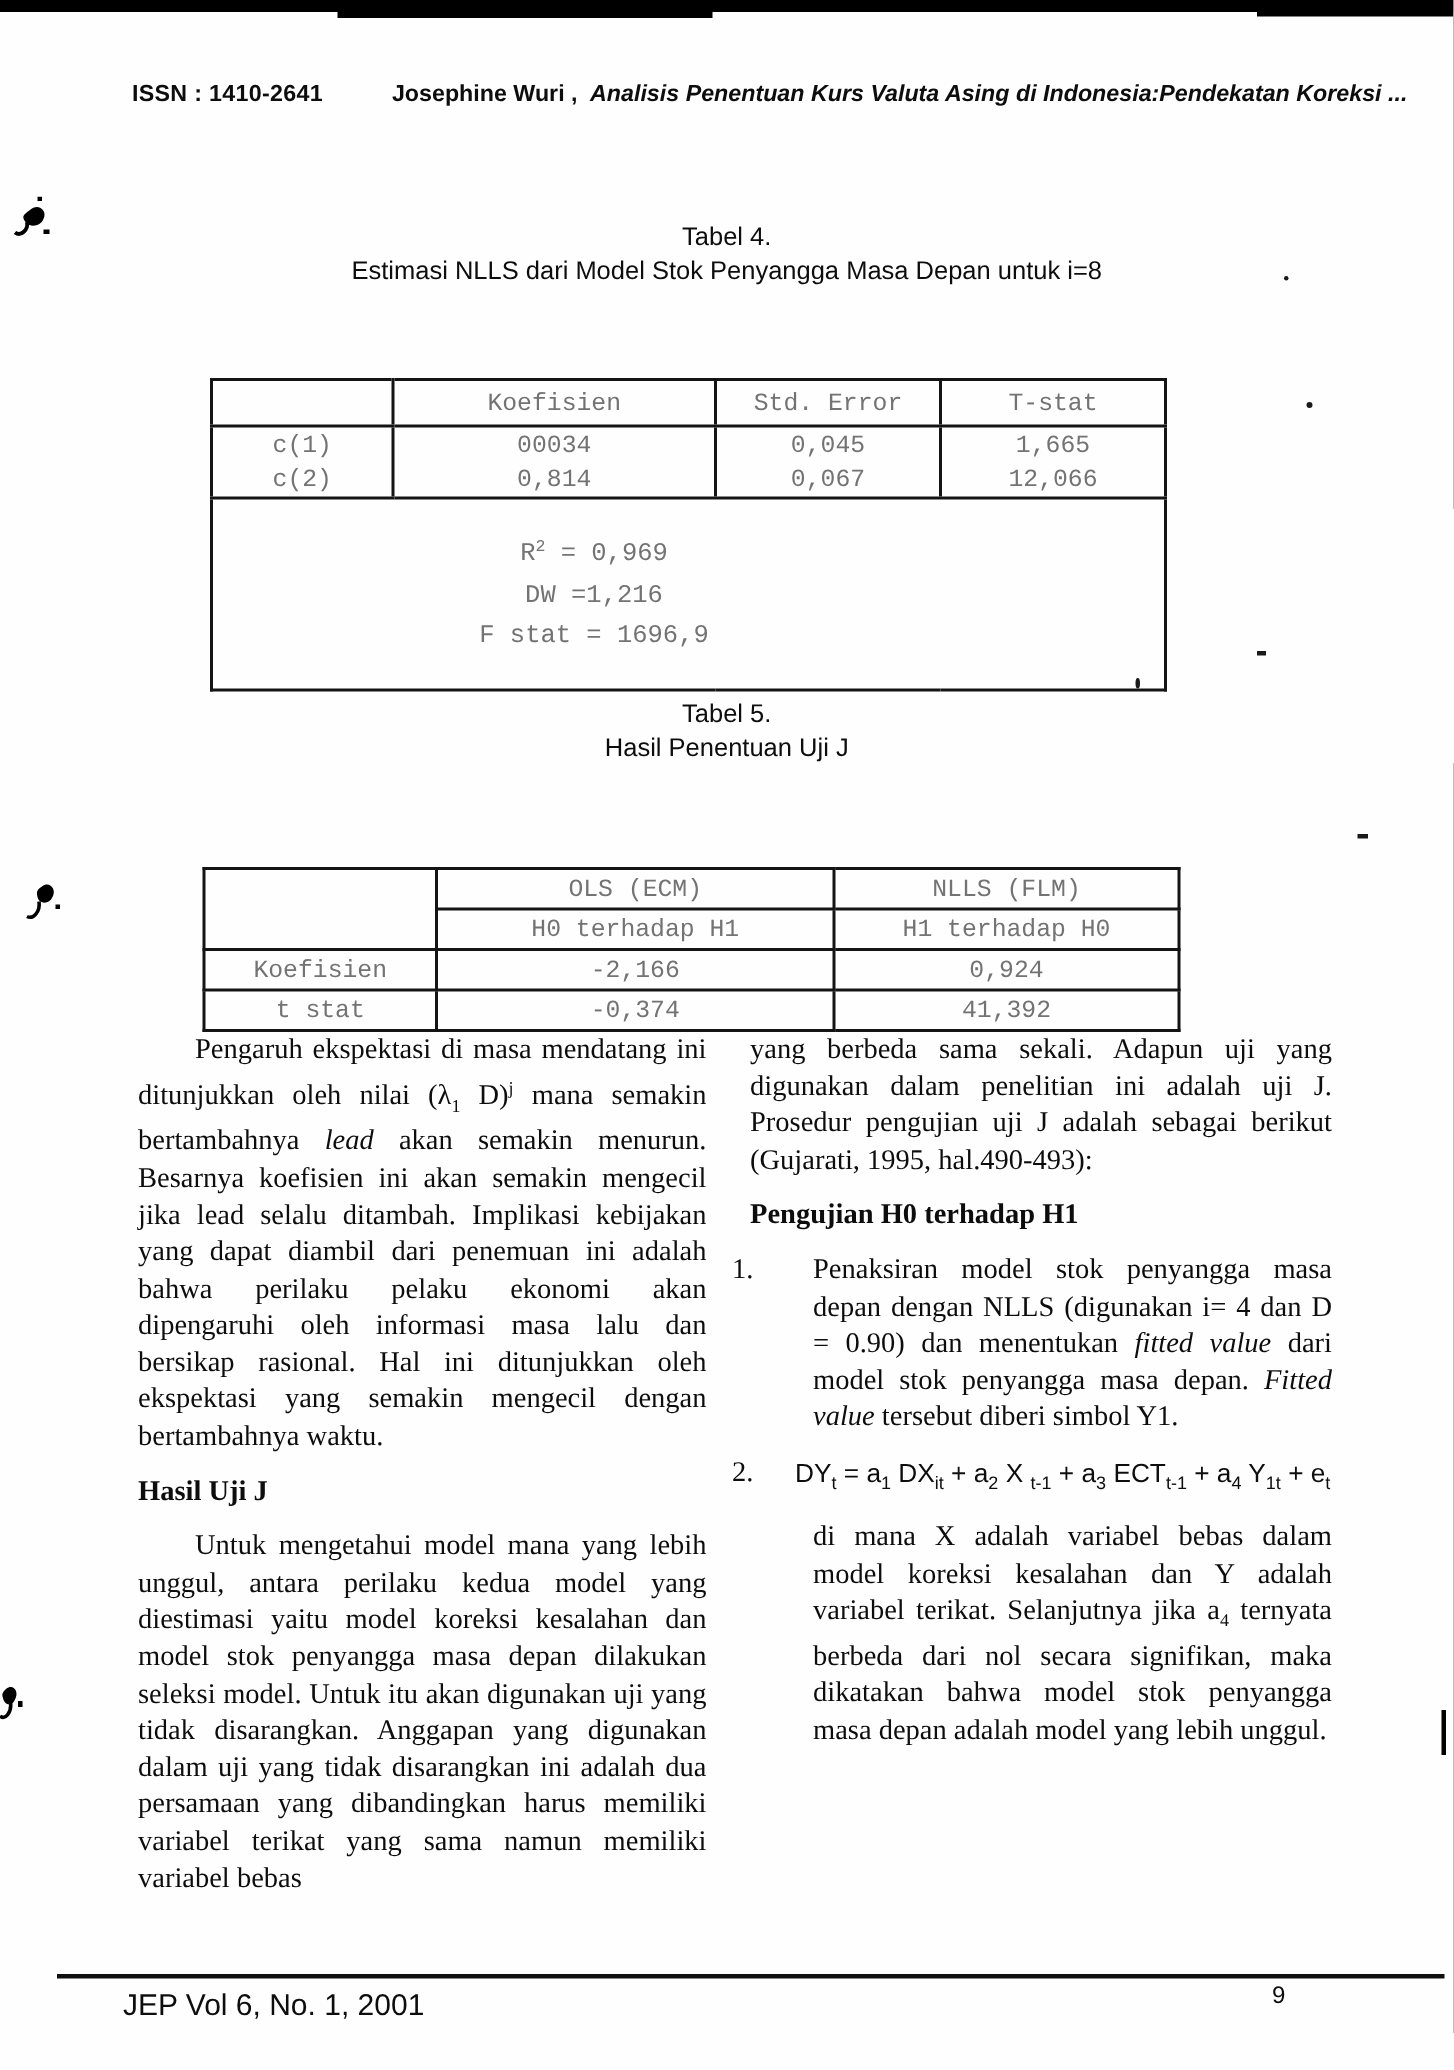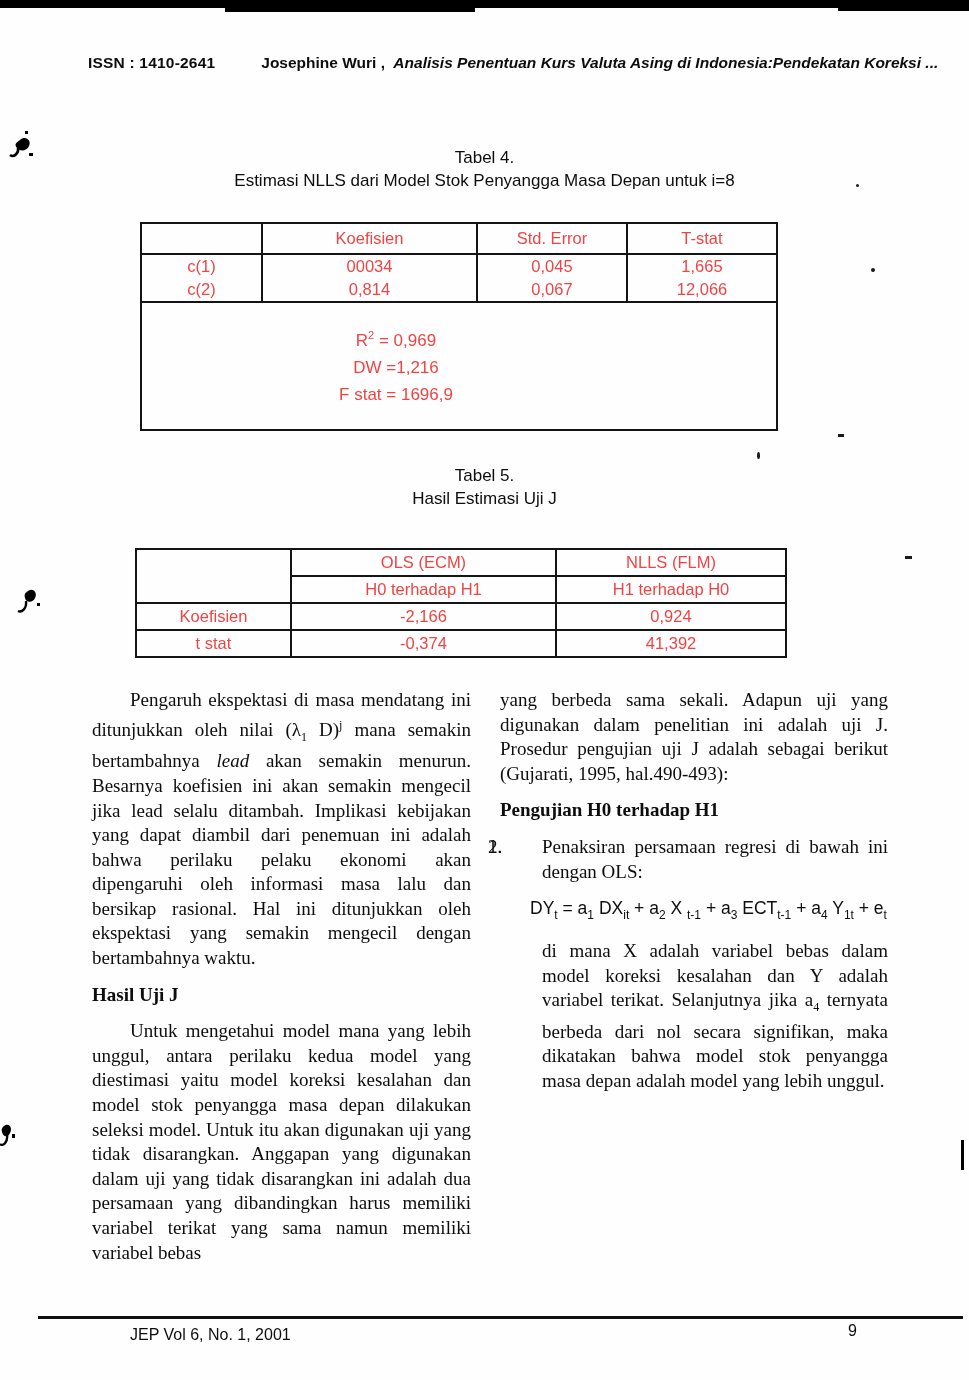--- a/index.html
+++ b/index.html
@@ -36,7 +36,7 @@
 
   
   table {border-collapse:collapse; table-layout:fixed;
-    font-family:Liberation Sans, sans-serif; font-size:16.5px; color:#ef4444;}
+    font-family:Liberation Mono, monospace; font-size:16.5px; color:#737373;margin-top:30px;}
   td {text-align:center; padding:0; overflow:hidden;}
 
   .t4-wrap {position:absolute; left:140px; top:222px;}

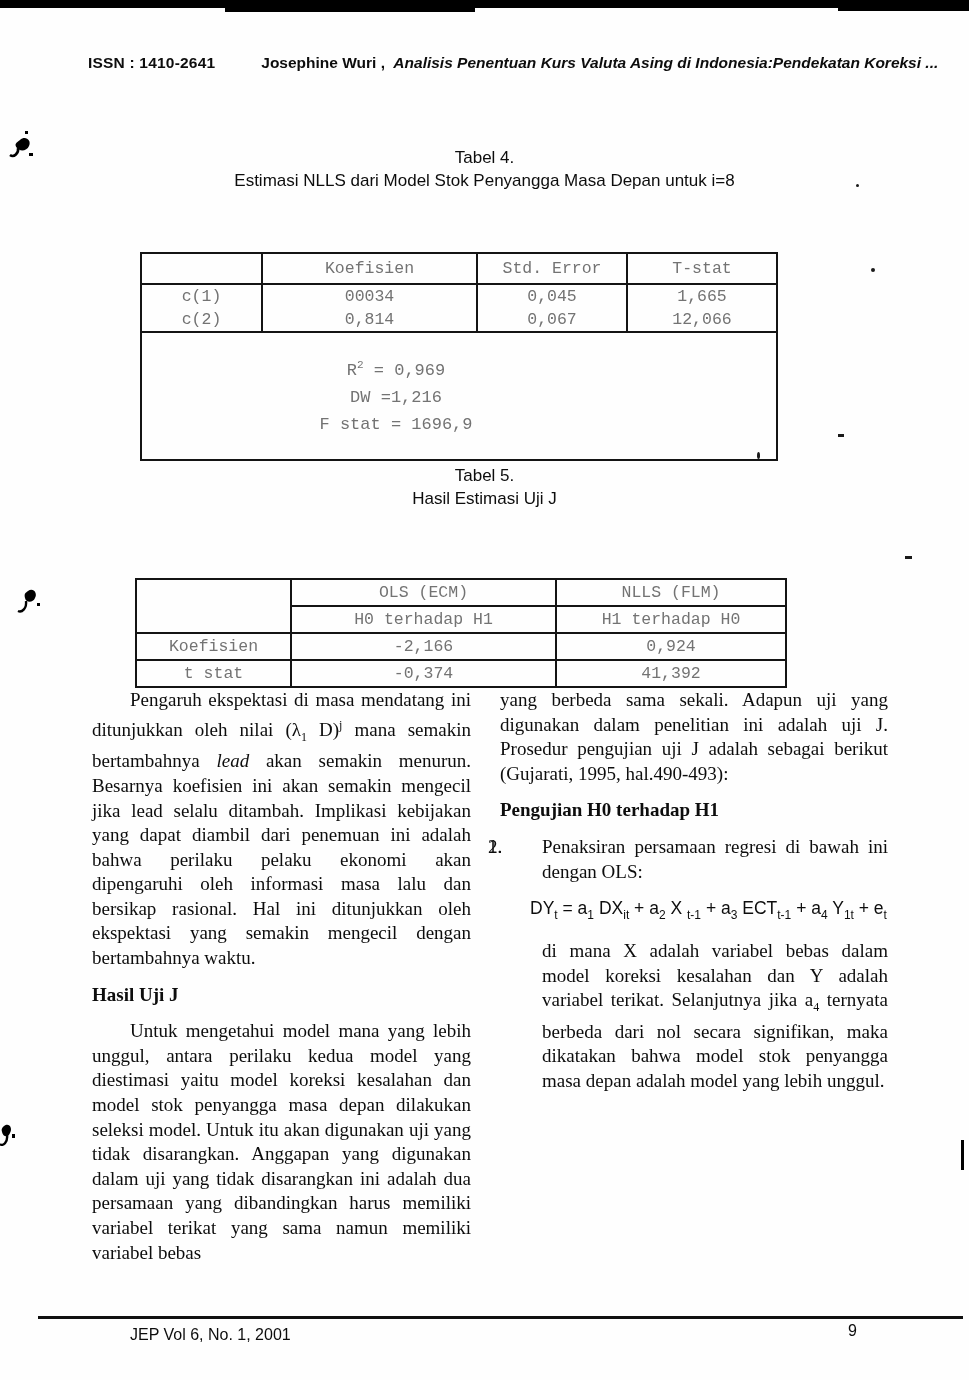--- a/index.html
+++ b/index.html
@@ -162,7 +162,7 @@
 
   <div class="tbl-caption cap5">
     <div>Tabel 5.</div>
-    <div>Hasil Estimasi Uji J</div>
+    <div>Hasil Penentuan Uji J</div>
   </div>
 
   <div class="t5-wrap">

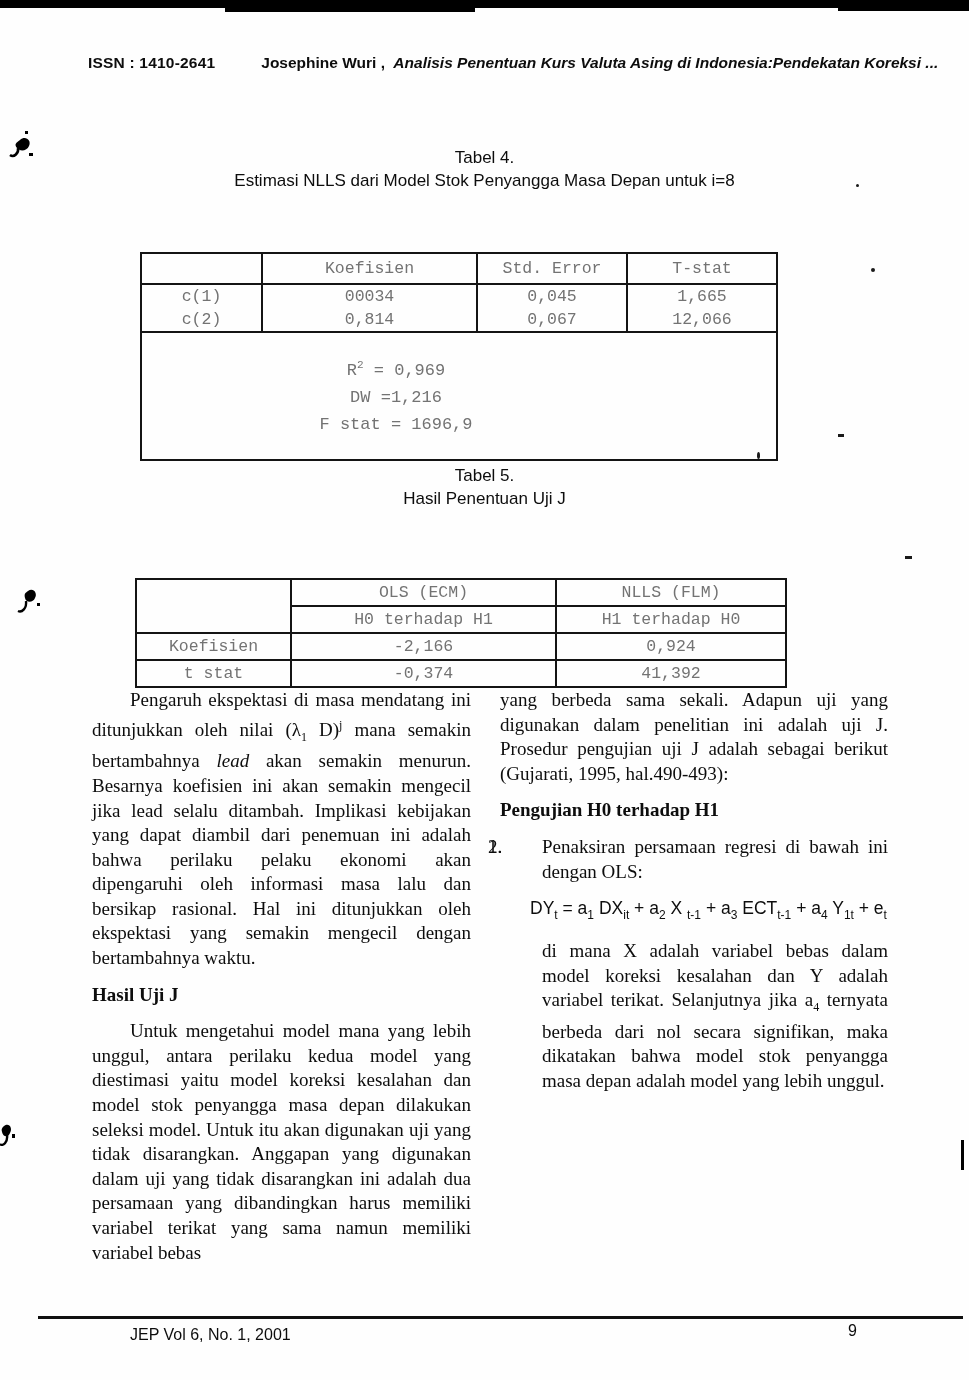--- a/index.html
+++ b/index.html
@@ -207,6 +207,7 @@
     <p class="body-heading">Pengujian H0 terhadap H1</p>
     <div class="list-item">
       <span class="list-num">1.</span>
+      <p>Penaksiran model stok penyangga masa depan dengan NLLS (digunakan i= 4 dan D = 0.90) dan menentukan <i>fitted value</i> dari model stok penyangga masa depan. <i>Fitted value</i> tersebut diberi simbol Y1.</p>
     </div>
     <div class="list-item">
       <span class="list-num">2.</span>

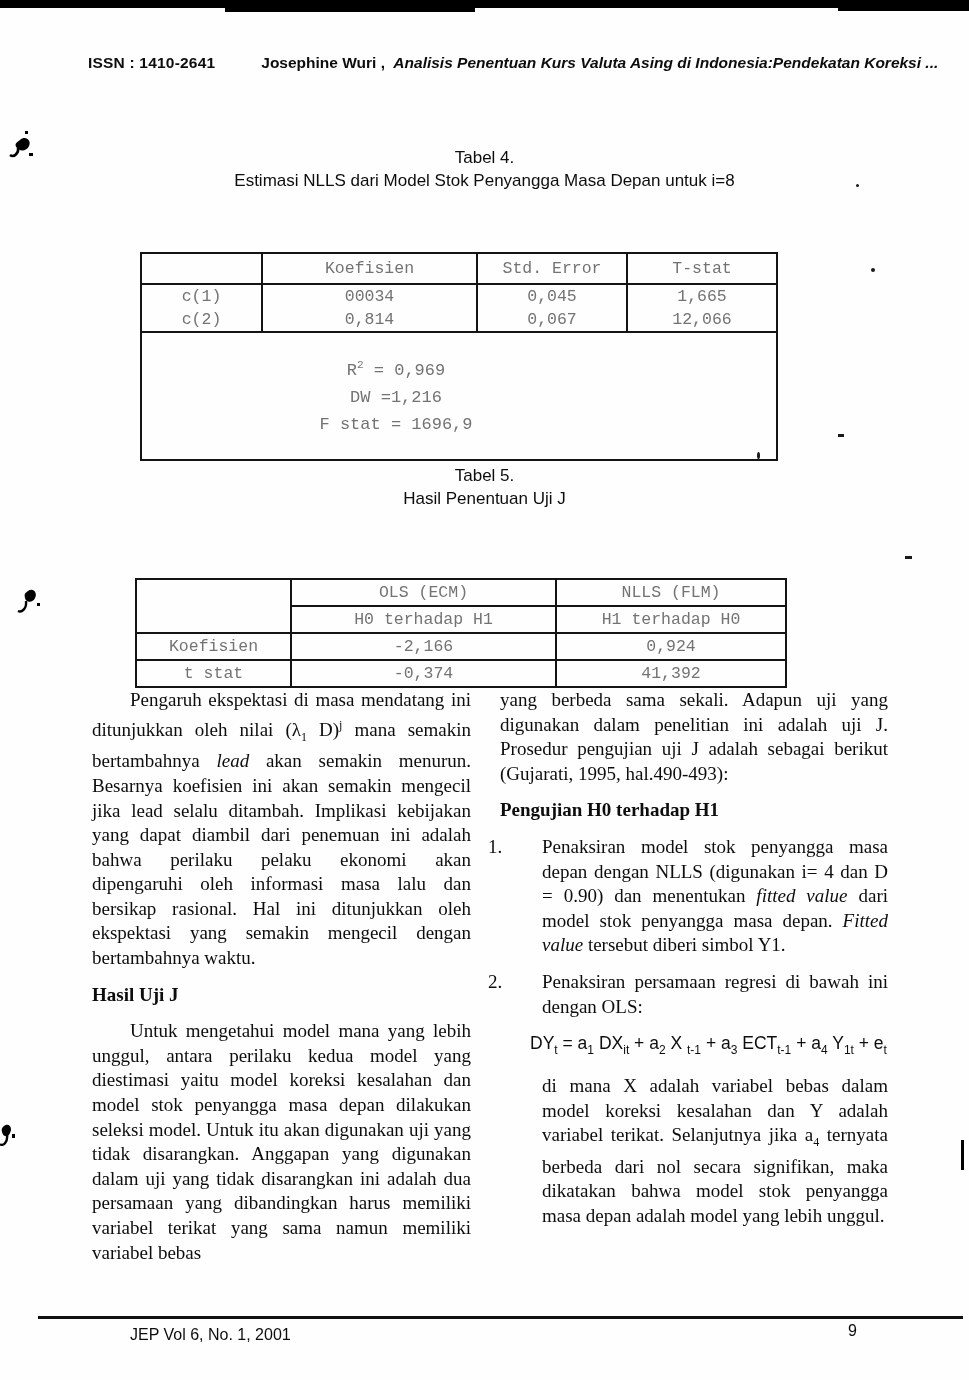--- a/index.html
+++ b/index.html
@@ -211,7 +211,6 @@
     </div>
     <div class="list-item">
       <span class="list-num">2.</span>
-      <p>Penaksiran persamaan regresi di bawah ini dengan OLS:</p>
       <div class="equation">DY<sub>t</sub> = a<sub>1</sub> DX<sub>it</sub> + a<sub>2</sub> X <sub>t-1</sub> + a<sub>3</sub> ECT<sub>t-1</sub> + a<sub>4</sub> Y<sub>1t</sub> + e<sub>t</sub></div>
       <p>di mana X adalah variabel bebas dalam model koreksi kesalahan dan Y adalah variabel terikat. Selanjutnya jika a<sub>4</sub> ternyata berbeda dari nol secara signifikan, maka dikatakan bahwa model stok penyangga masa depan adalah model yang lebih unggul.</p>
     </div>

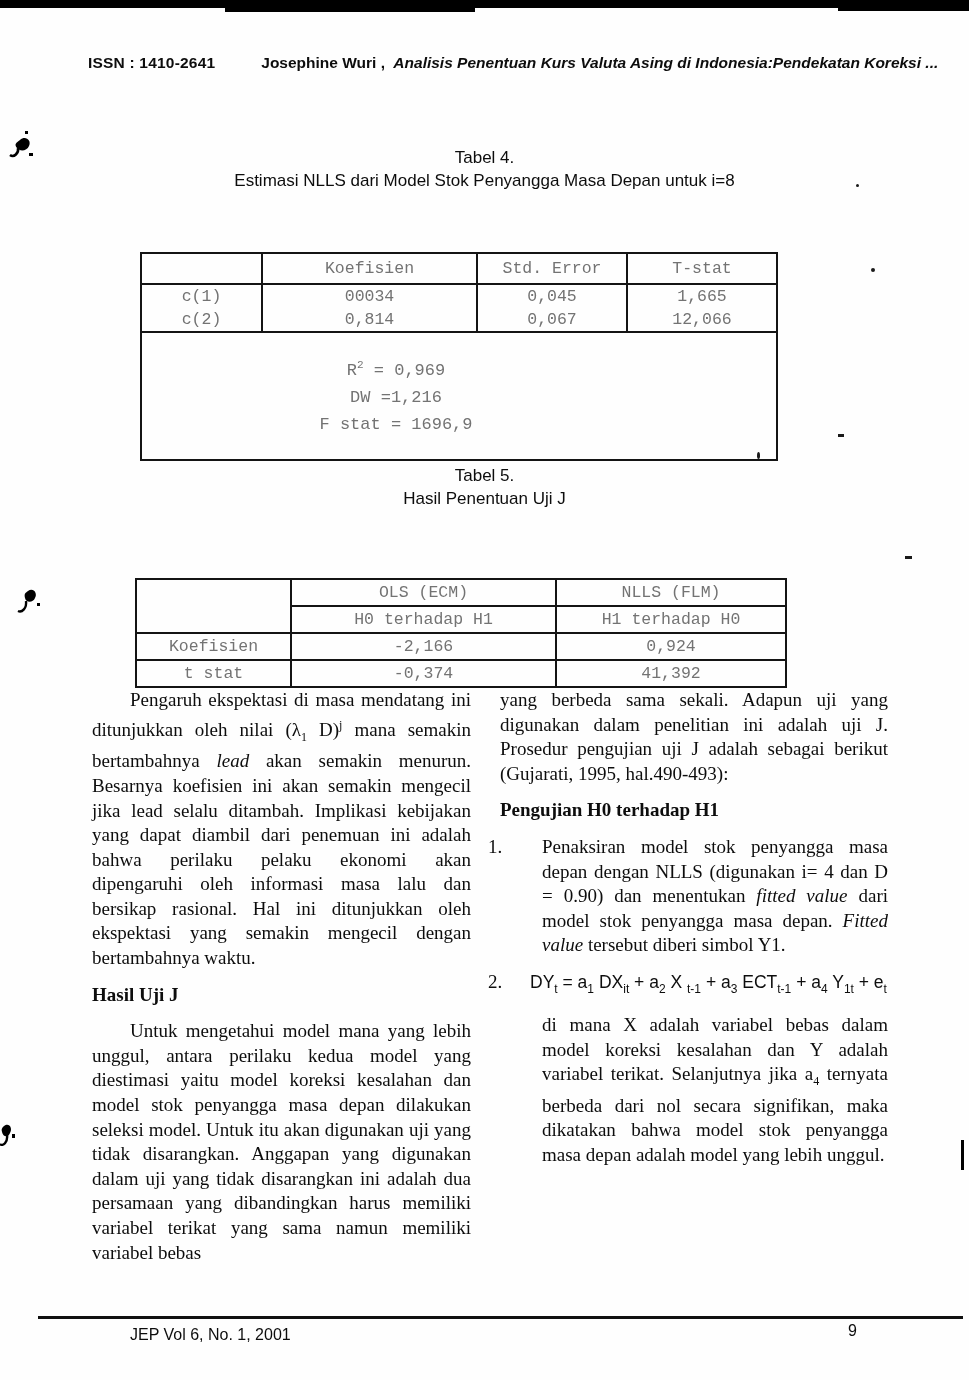--- a/index.html
+++ b/index.html
@@ -69,7 +69,7 @@
 
   
   .footer-line {position:absolute; left:38px; top:1316px; width:925px; height:2.5px; background:#101010;}
-  .footer-left {position:absolute; left:82px; top:1326px; font-family:"Liberation Sans", sans-serif; font-size:16px;margin-left:48px;}
+  .footer-left {position:absolute; left:82px; top:1326px; font-family:"Liberation Sans", sans-serif; font-size:20px;}
   .footer-right {position:absolute; left:848px; top:1322px; font-family:"Liberation Sans", sans-serif; font-size:16px;}
 </style>
 </head>

